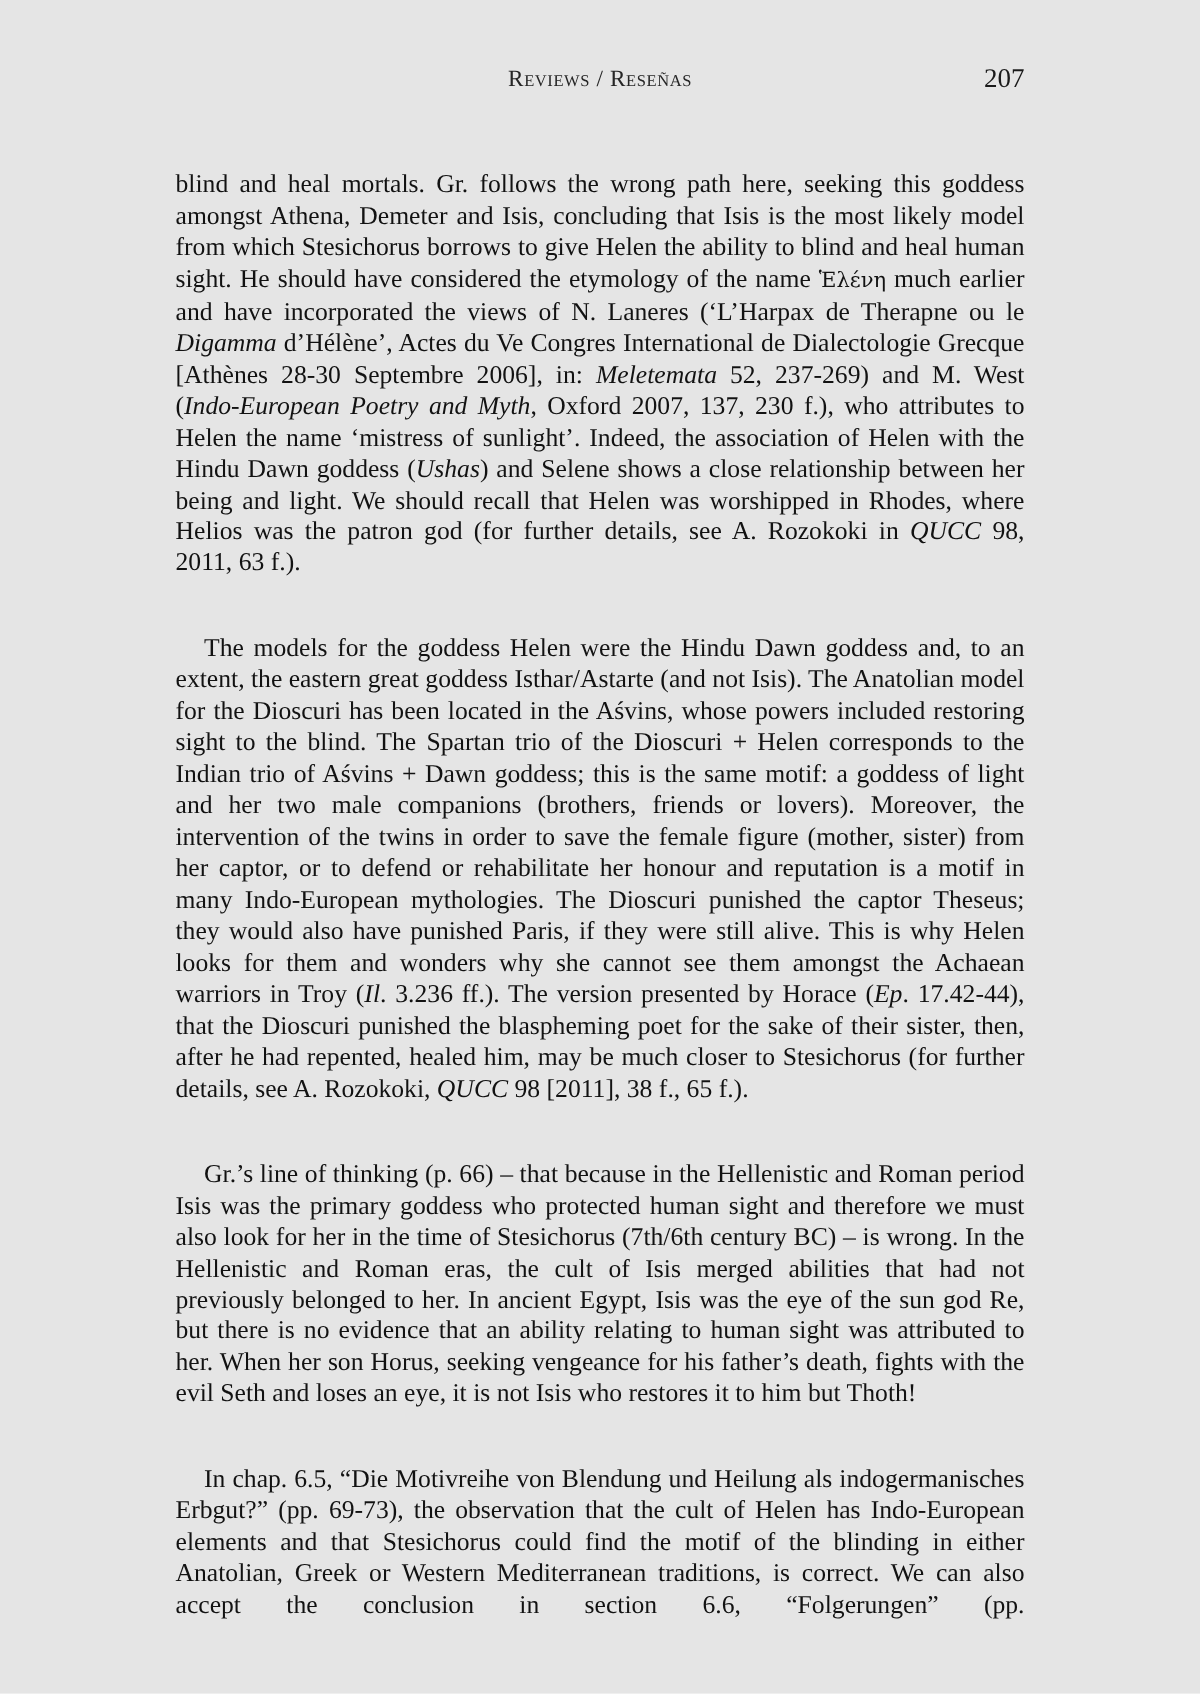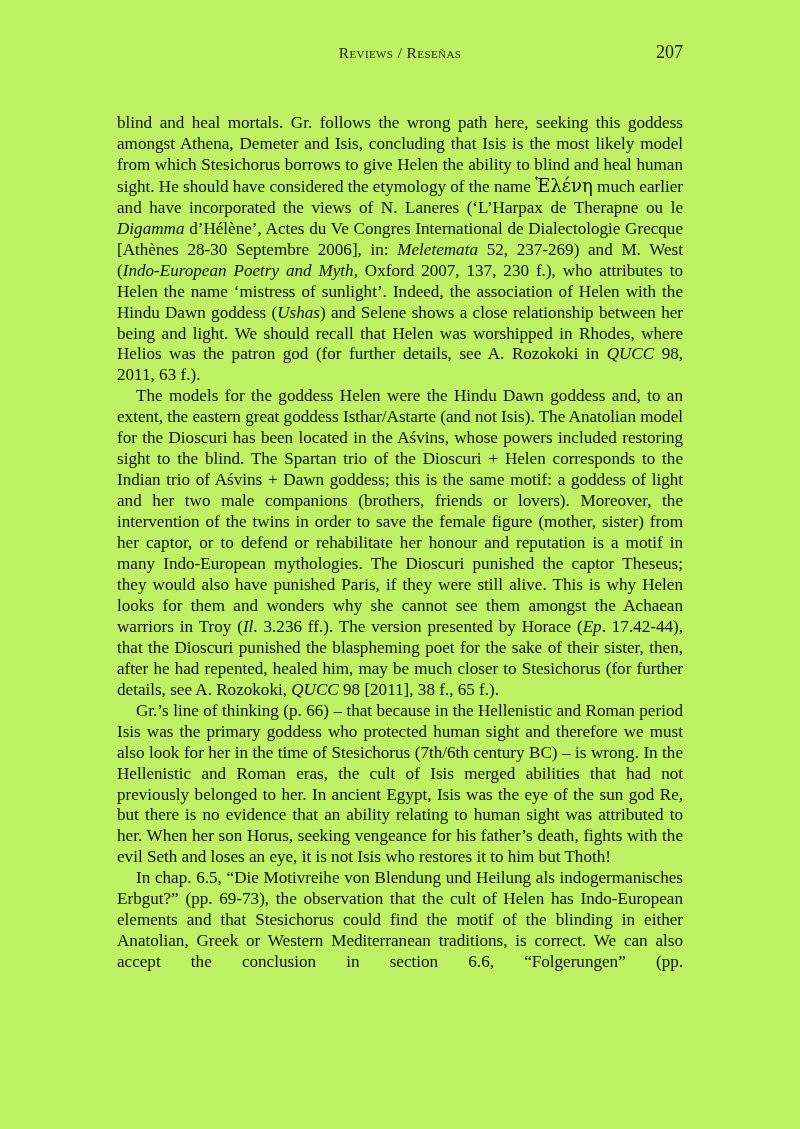--- a/index.html
+++ b/index.html
@@ -20,7 +20,7 @@
     left: 0; top: 0;
     width: 800px;
     height: 1129px;
-    background: #bef264;
+    background: #e5e5e5;
   }
 
   

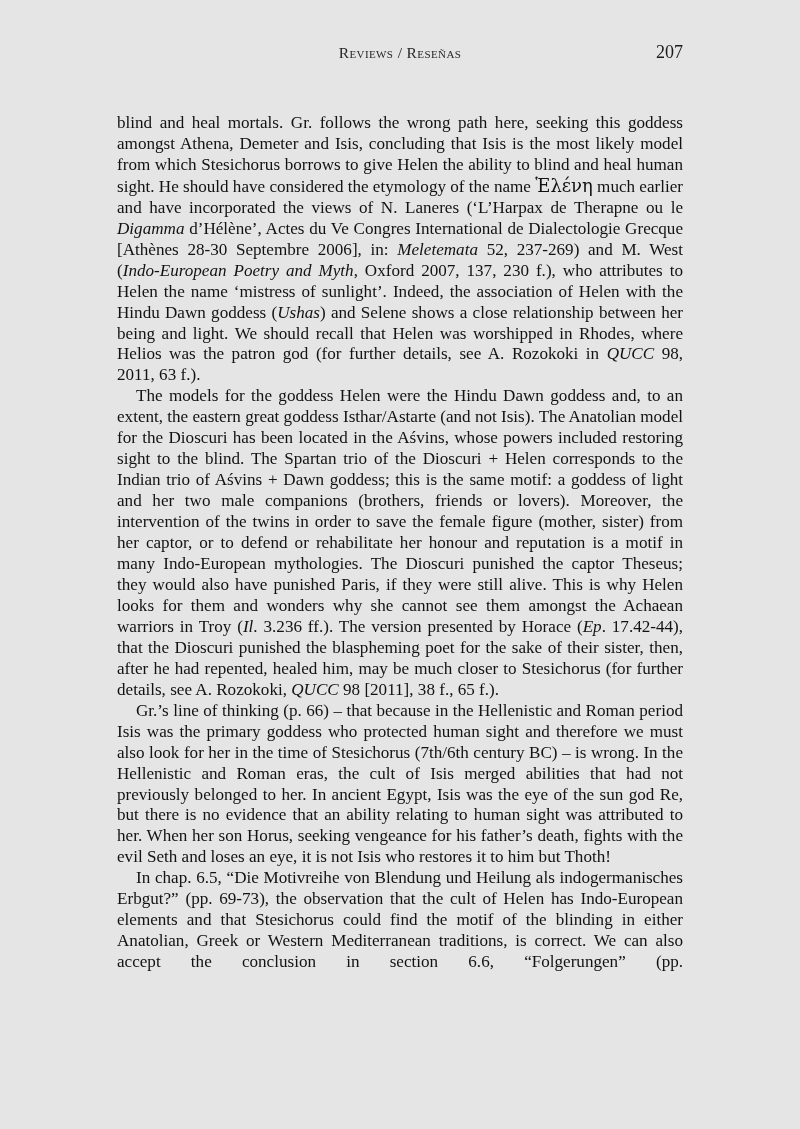--- a/index.html
+++ b/index.html
@@ -79,7 +79,7 @@
   }
   .grk {
     font-family: "DejaVu Serif", "Liberation Serif", serif;
-    font-size: 18px;
+    font-size: 14px;
   }
 
   

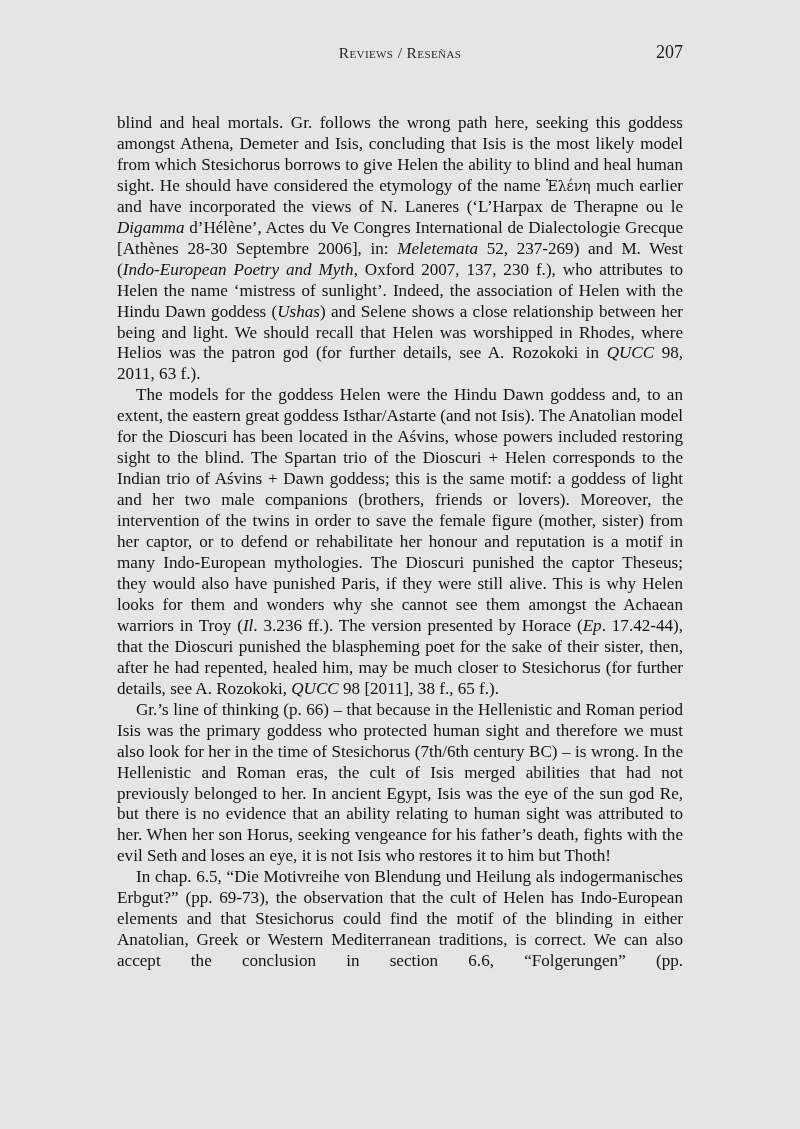--- a/index.html
+++ b/index.html
@@ -71,6 +71,7 @@
   }
   .textblock p.indented {
     text-indent: 19px;
+    margin-top: 36px;
   }
   .textblock p:last-child {
     text-align-last: justify;

